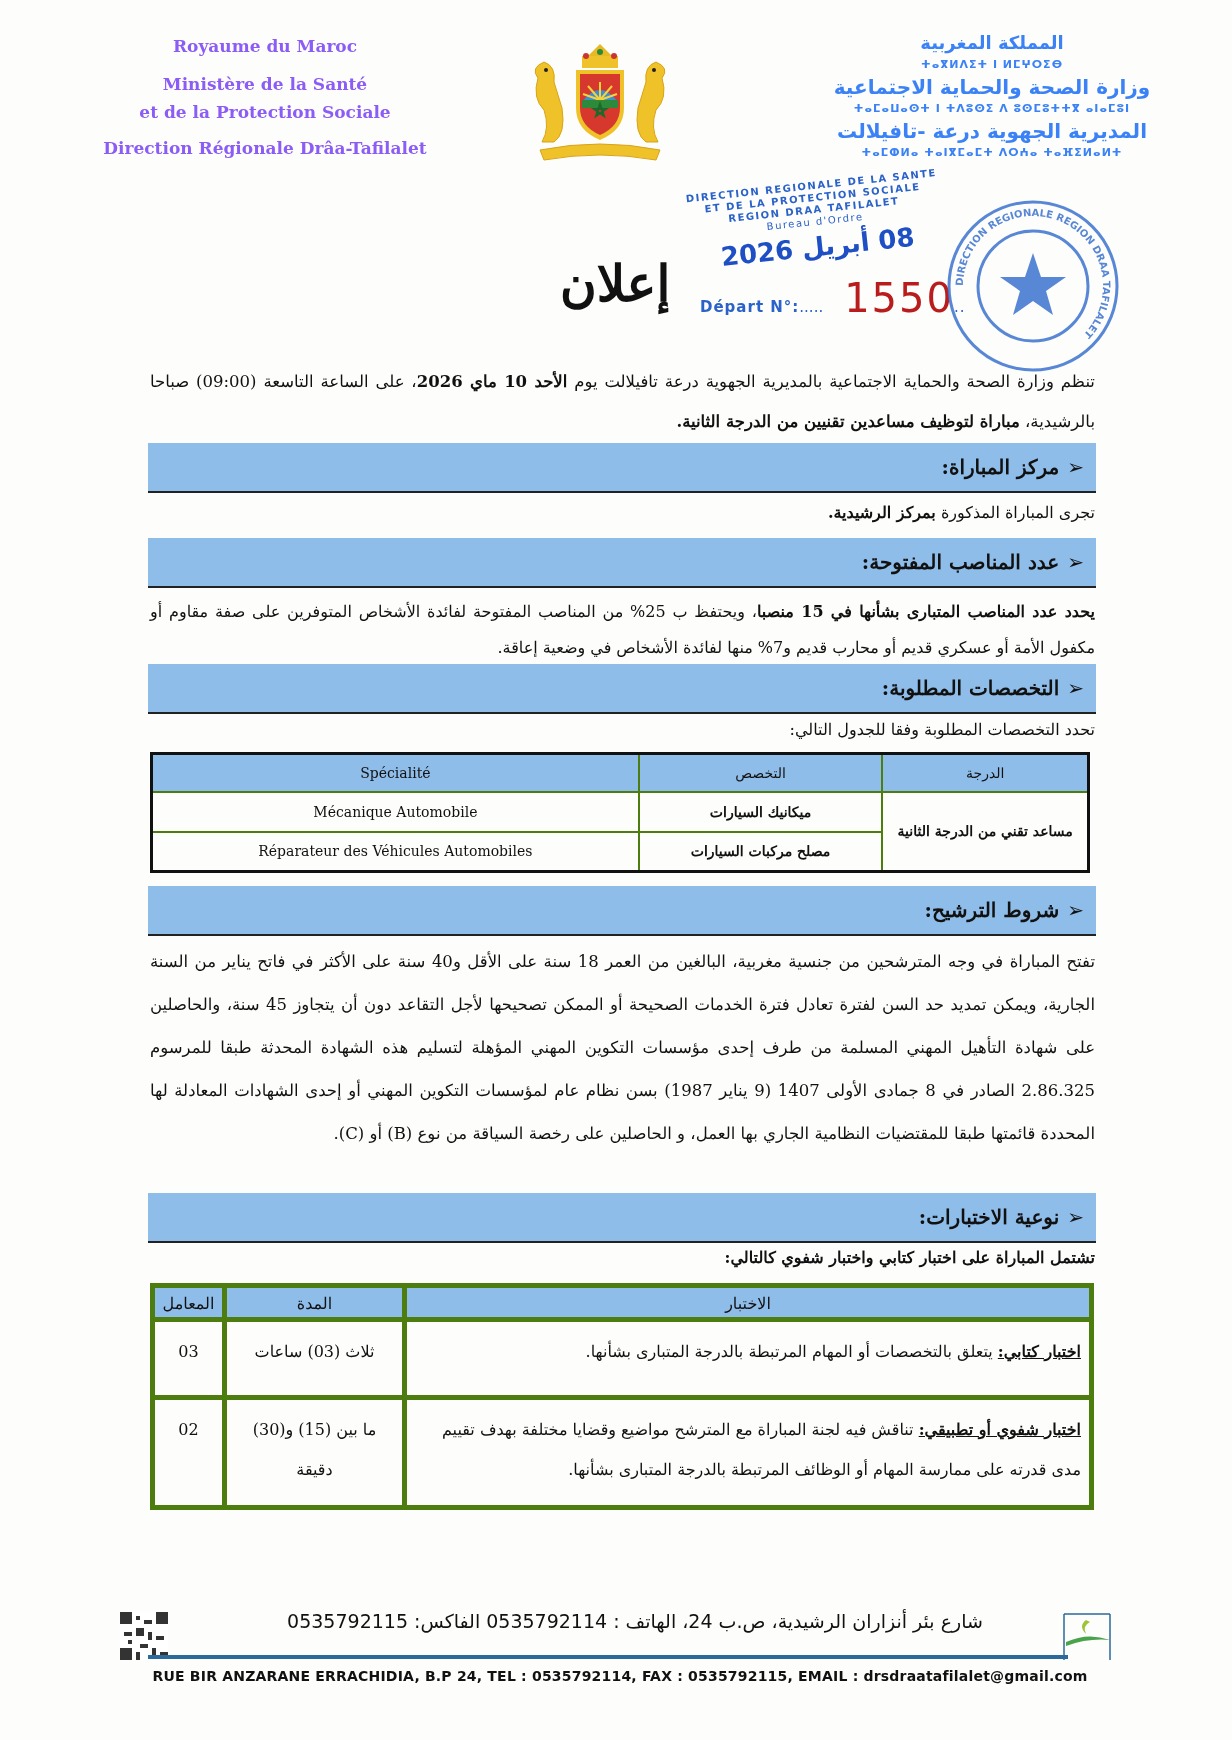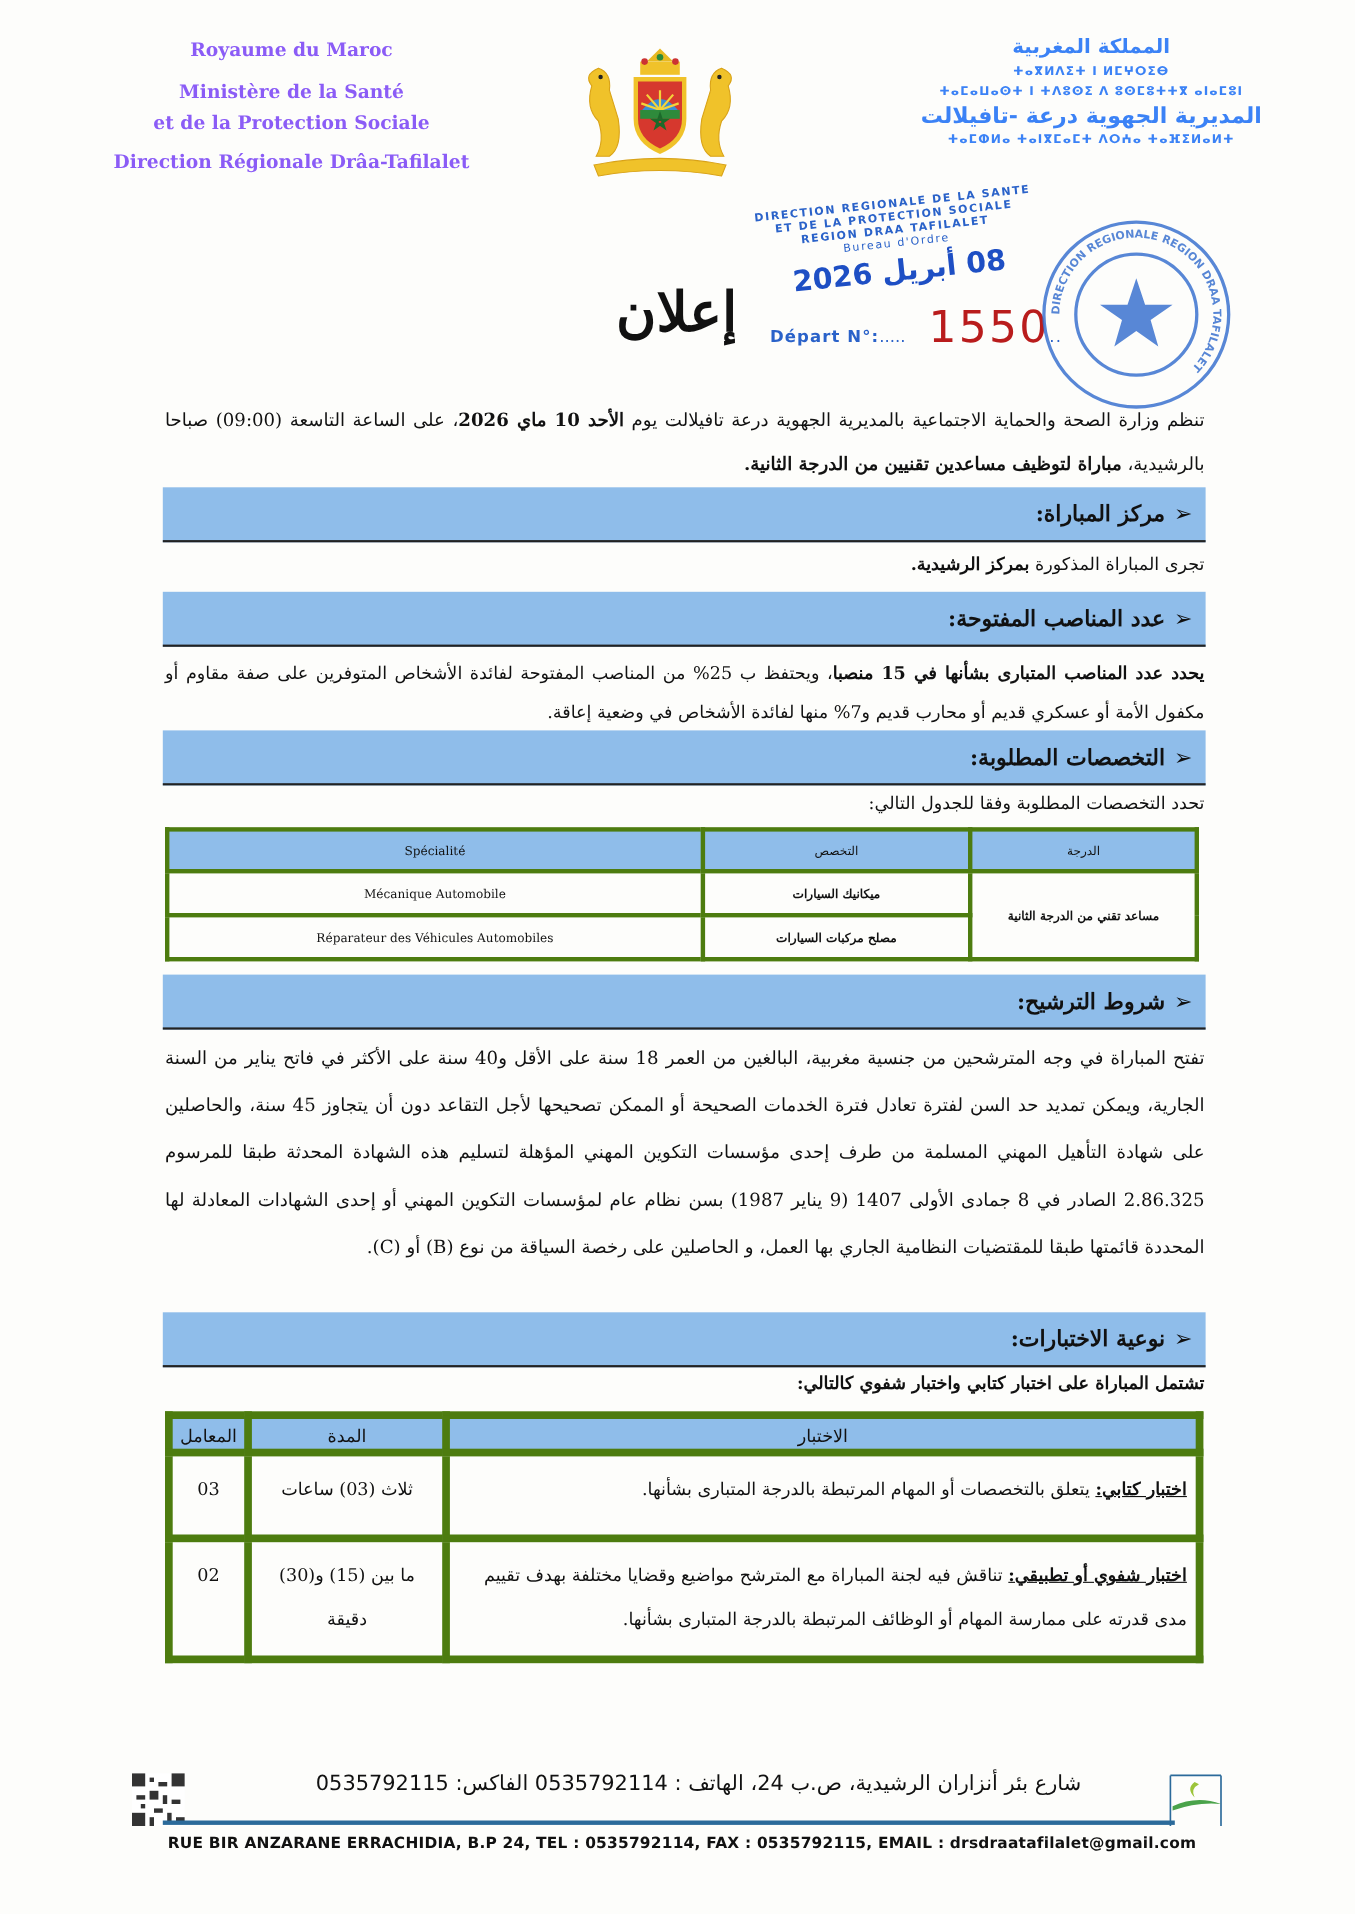--- a/index.html
+++ b/index.html
@@ -103,6 +103,7 @@
 <div class="header-ar">
   <div class="ar">المملكة المغربية</div>
   <div class="tif">ⵜⴰⴳⵍⴷⵉⵜ ⵏ ⵍⵎⵖⵔⵉⴱ</div>
+  <div class="ar big">وزارة الصحة والحماية الاجتماعية</div>
   <div class="tif">ⵜⴰⵎⴰⵡⴰⵙⵜ ⵏ ⵜⴷⵓⵙⵉ ⴷ ⵓⵙⵎⵓⵜⵜⴳ ⴰⵏⴰⵎⵓⵏ</div>
   <div class="ar big">المديرية الجهوية درعة -تافيلالت</div>
   <div class="tif">ⵜⴰⵎⵀⵍⴰ ⵜⴰⵏⴳⵎⴰⵎⵜ ⴷⵔⵄⴰ ⵜⴰⴼⵉⵍⴰⵍⵜ</div>

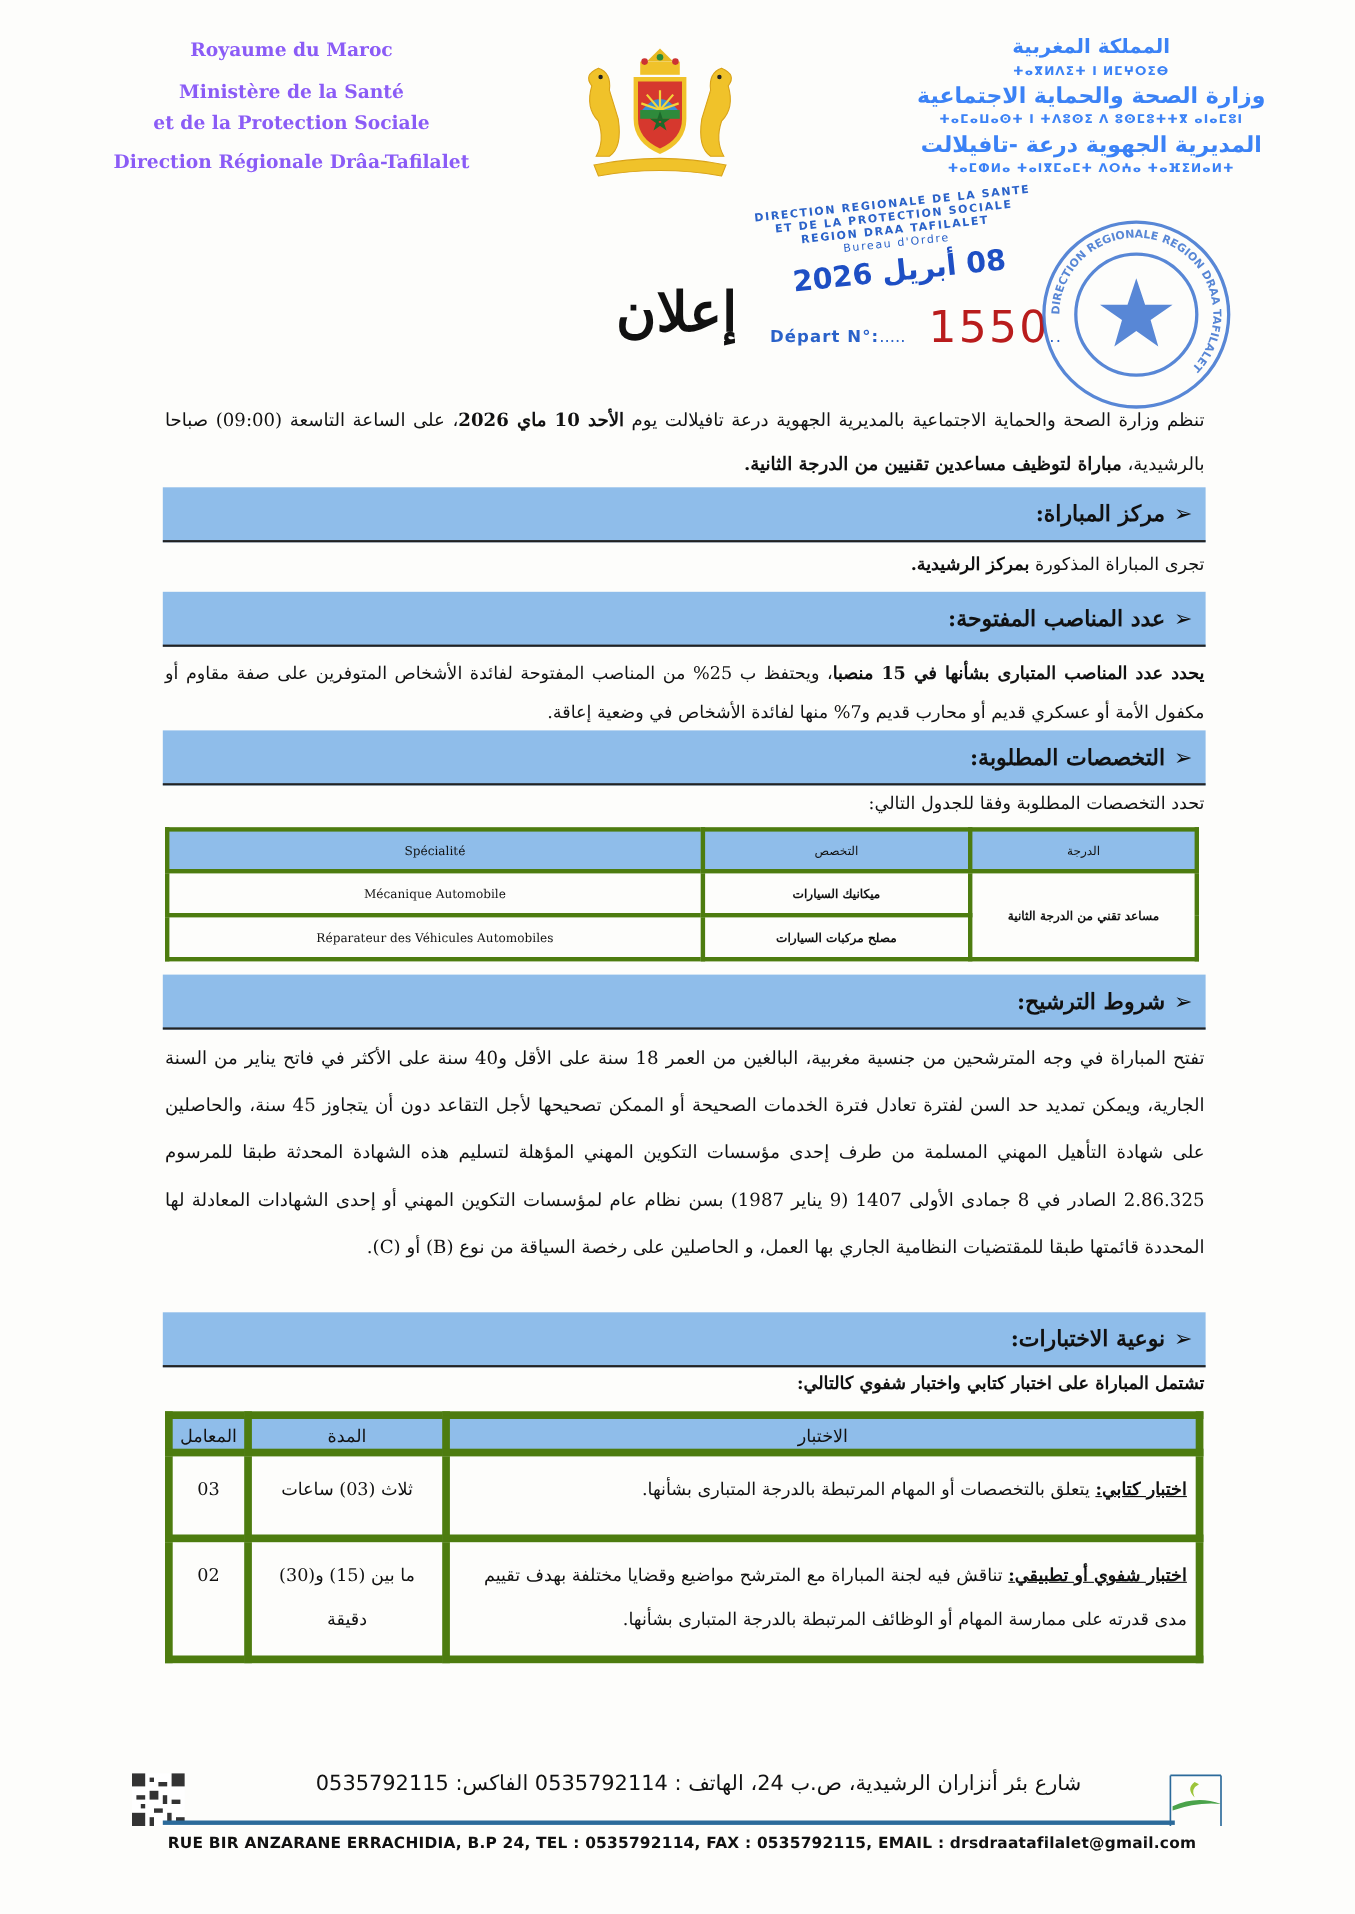--- a/index.html
+++ b/index.html
@@ -41,7 +41,7 @@
 
   table { border-collapse: collapse; position: absolute; direction: rtl; font-family: "DejaVu Serif", serif; }
   table.spec { left: 150px; top: 752px; width: 940px; border: 3px solid #111; }
-  table.spec th, table.spec td { border: 4px solid #4d7c0f; text-align: center; font-size: 11px; padding: 0 8px; }
+  table.spec th, table.spec td { border: 2px solid #4d7c0f; text-align: center; font-size: 14px; padding: 0 8px; }
   table.spec th { background: #8fbdea; height: 38px; font-weight: normal; }
   table.spec td { height: 40px; }
 

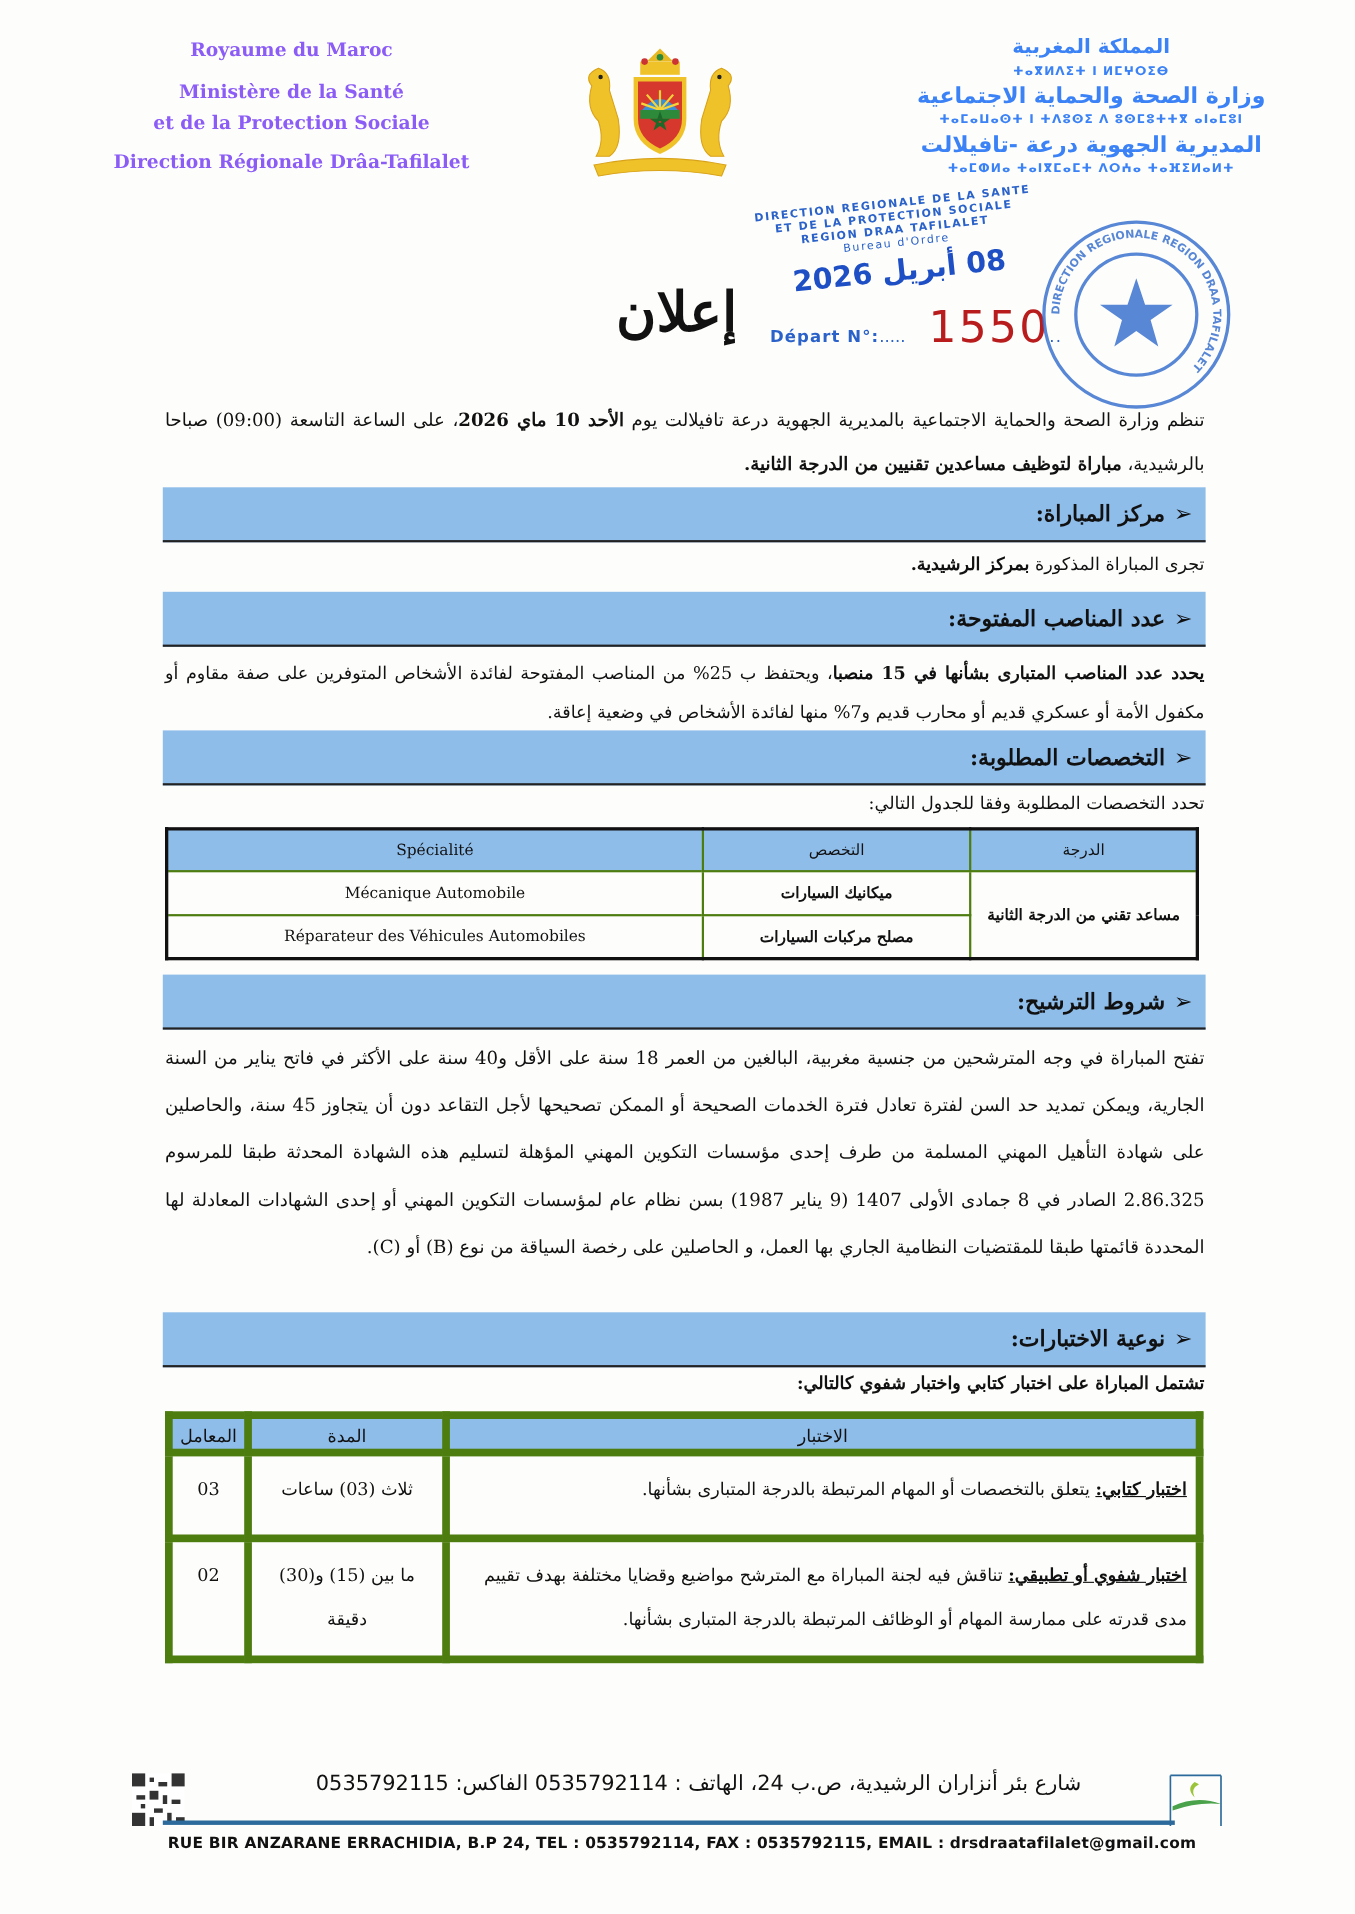--- a/index.html
+++ b/index.html
@@ -46,7 +46,7 @@
   table.spec td { height: 40px; }
 
   table.exams { left: 150px; top: 1283px; width: 944px; border: 3px solid #111; }
-  table.exams th, table.exams td { border: 7px solid #4d7c0f; font-size: 16px; }
+  table.exams th, table.exams td { border: 5px solid #4d7c0f; font-size: 16px; }
   table.exams thead tr.h1 th { background: #8fbdea; height: 34px; vertical-align: top; padding-top: 6px; font-weight: normal; }
   table.exams td { vertical-align: top; padding: 10px 8px; line-height: 40px; }
   table.exams td.c { text-align: center; }

